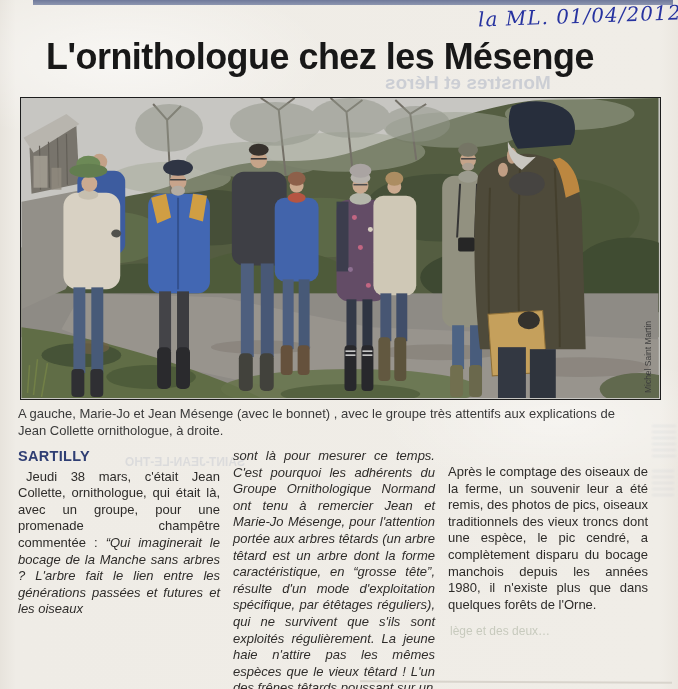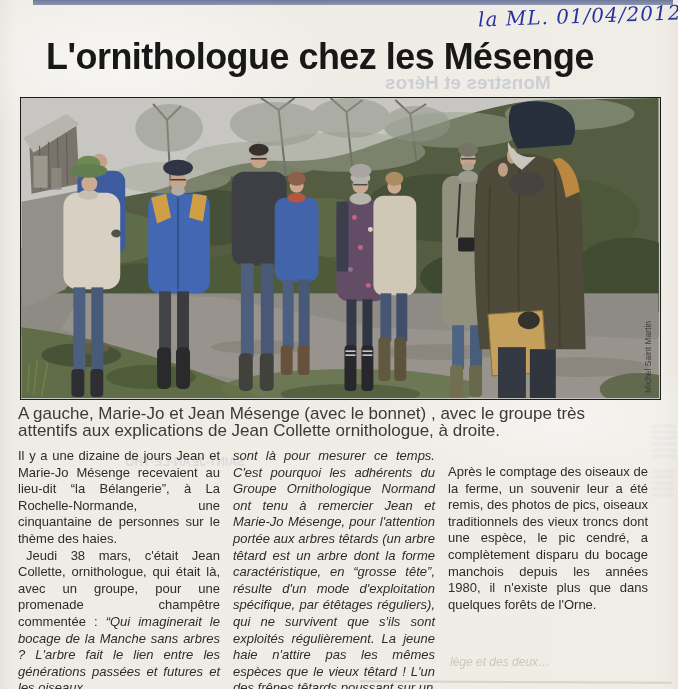--- a/index.html
+++ b/index.html
@@ -27,7 +27,7 @@
   #ghost-bottom{left:450px;top:655px;font-size:12px;font-style:italic;color:#96a08b;opacity:.45;transform:none;}
   .ghost-smudge{background:repeating-linear-gradient(#b9c0cc 0 2px,transparent 2px 6px);opacity:.22;filter:blur(1px);}
   #photo-frame{left:20px;top:97px;width:641px;height:303px;border:1.5px solid #1d1d1d;box-sizing:border-box;background:#c7c6c2;}
-  #caption{left:18px;top:406px;width:627px;font-size:17px;line-height:16.5px;color:#3a3a3a;}
+  #caption{left:18px;top:406px;width:627px;font-size:13px;line-height:16.5px;color:#3a3a3a;}
   .col{top:448px;width:202px;font-size:13px;line-height:16.6px;text-align:justify;}
   #col1{left:18px;} #col2{left:233px;} #col3{left:448px;width:200px;}
   .col p{margin:0;}

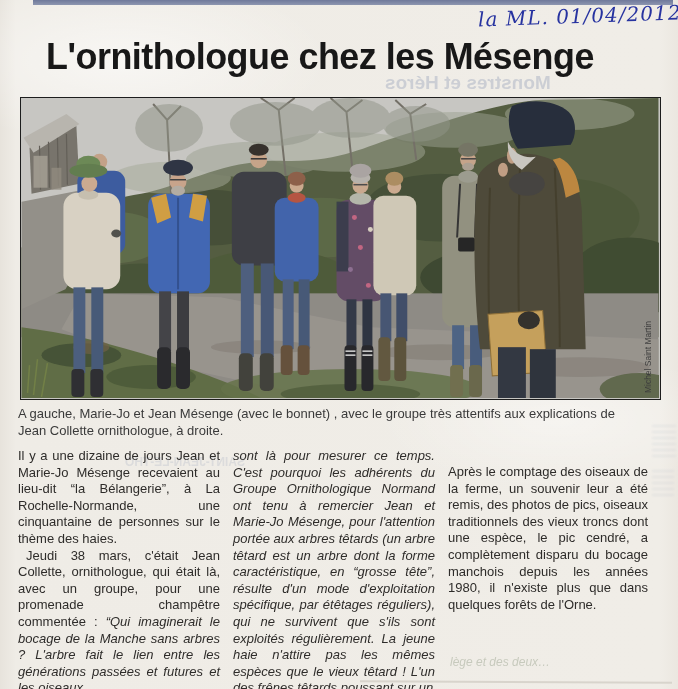--- a/index.html
+++ b/index.html
@@ -253,6 +253,7 @@
   <div id="ghost-sartilly" class="abs ghost">SAINT-JEAN-LE-THO</div>
 
   <div id="col1" class="abs col">
+    <h2 id="section-header">SARTILLY</h2>
     <p>Il y a une dizaine de jours Jean et Marie-Jo Mésenge recevaient au lieu-dit “la Bélangerie”, à La Rochelle-Normande, une cinquantaine de personnes sur le thème des haies.</p>
     <p class="indent"><span>Jeudi 38 mars, c'était Jean Collette, ornithologue, qui était là, avec un groupe, pour une promenade champêtre commentée : </span><span class="ital">“Qui imaginerait le bocage de la Manche sans arbres ? L'arbre fait le lien entre les générations passées et futures et les oiseaux</span></p>
   </div>

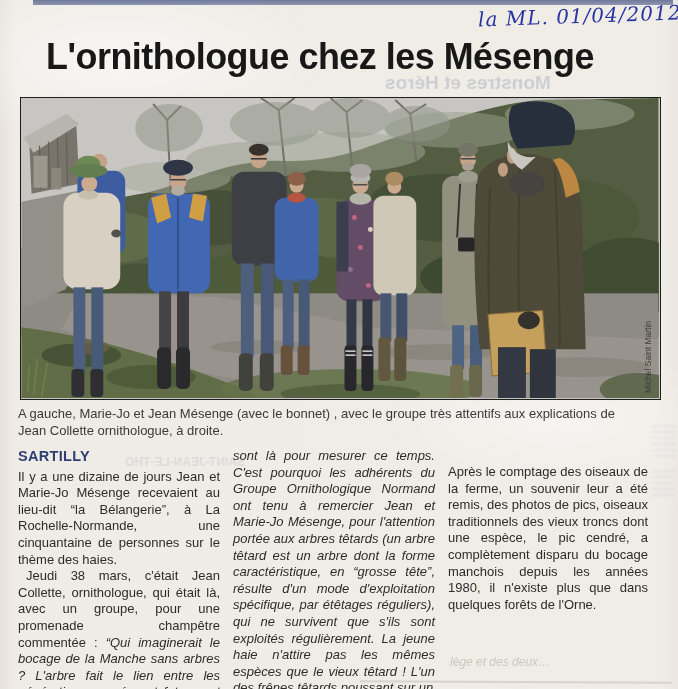--- a/index.html
+++ b/index.html
@@ -254,7 +254,6 @@
 
   <div id="col1" class="abs col">
     <h2 id="section-header">SARTILLY</h2>
-    <p>Il y a une dizaine de jours Jean et Marie-Jo Mésenge recevaient au lieu-dit “la Bélangerie”, à La Rochelle-Normande, une cinquantaine de personnes sur le thème des haies.</p>
     <p class="indent"><span>Jeudi 38 mars, c'était Jean Collette, ornithologue, qui était là, avec un groupe, pour une promenade champêtre commentée : </span><span class="ital">“Qui imaginerait le bocage de la Manche sans arbres ? L'arbre fait le lien entre les générations passées et futures et les oiseaux</span></p>
   </div>
 

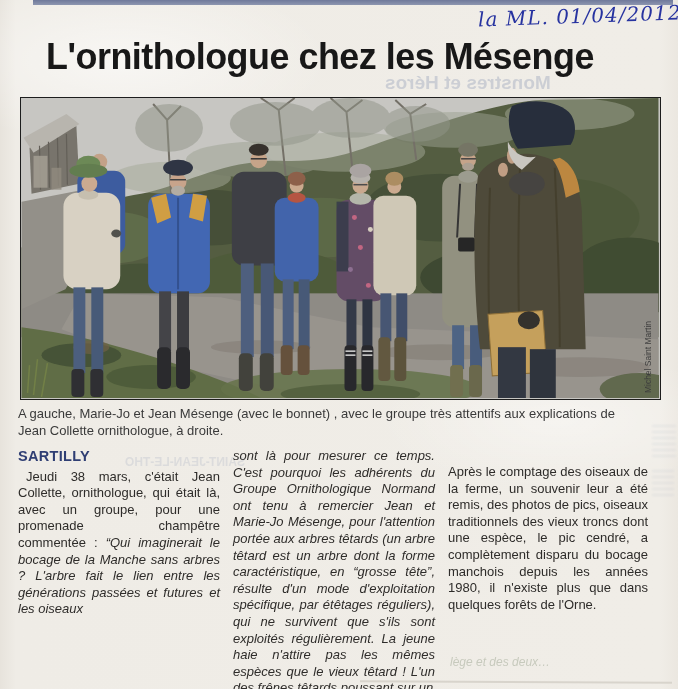--- a/index.html
+++ b/index.html
@@ -24,7 +24,7 @@
   .ghost{color:#a9b1c3;opacity:.5;transform:scaleX(-1);white-space:nowrap;}
   #ghost-headline{left:385px;top:72px;font-size:19px;font-weight:700;}
   #ghost-sartilly{left:125px;top:455px;font-size:12px;font-weight:700;opacity:.28;}
-  #ghost-bottom{left:450px;top:655px;font-size:12px;font-style:italic;color:#96a08b;opacity:.45;transform:none;}
+  #ghost-bottom{left:450px;top:624px;font-size:12px;color:#96a08b;opacity:.45;transform:none;}
   .ghost-smudge{background:repeating-linear-gradient(#b9c0cc 0 2px,transparent 2px 6px);opacity:.22;filter:blur(1px);}
   #photo-frame{left:20px;top:97px;width:641px;height:303px;border:1.5px solid #1d1d1d;box-sizing:border-box;background:#c7c6c2;}
   #caption{left:18px;top:406px;width:627px;font-size:13px;line-height:16.5px;color:#3a3a3a;}

